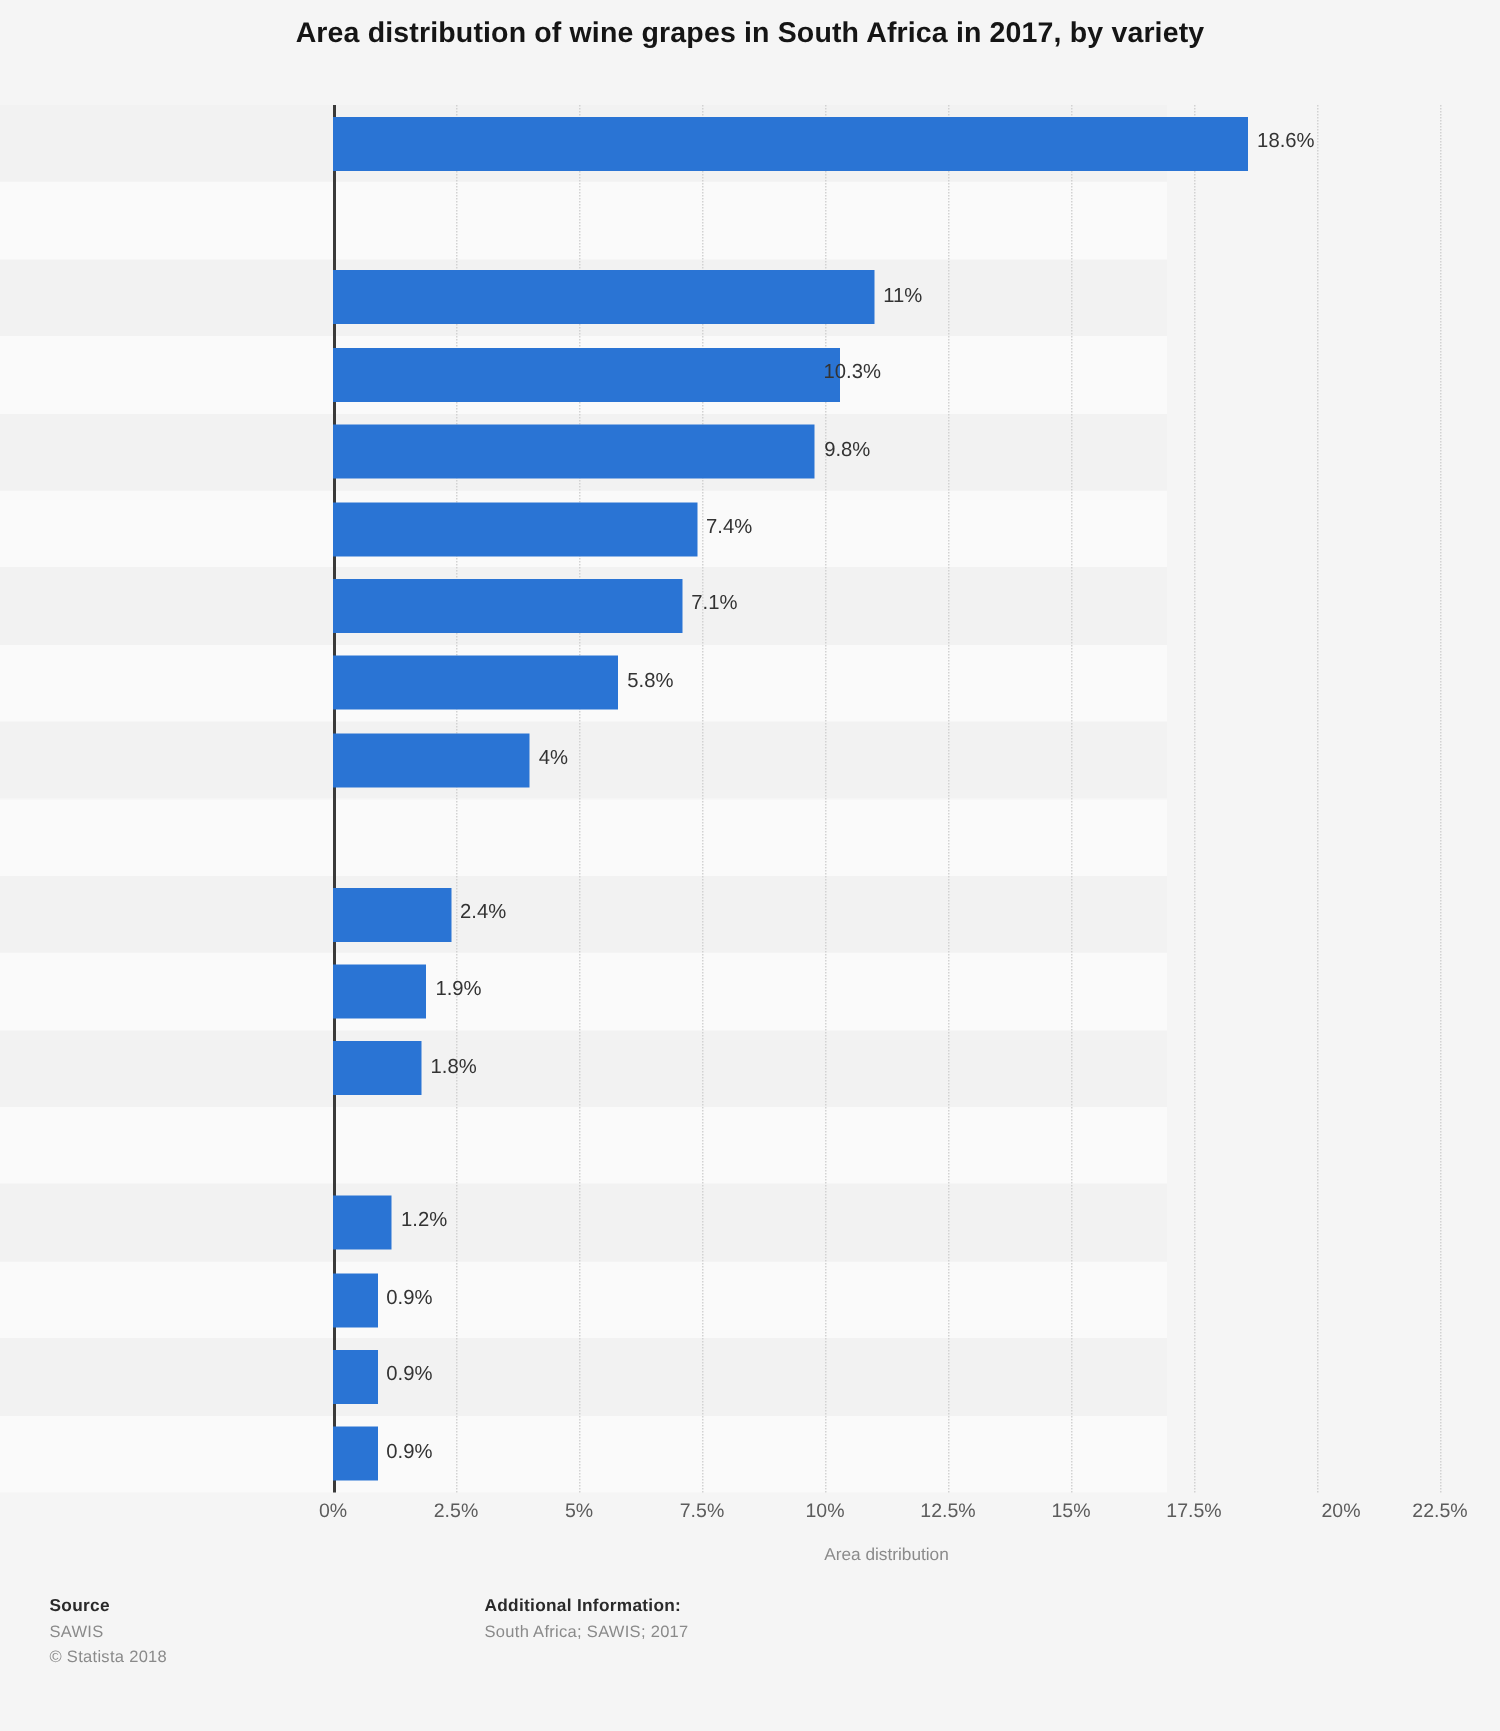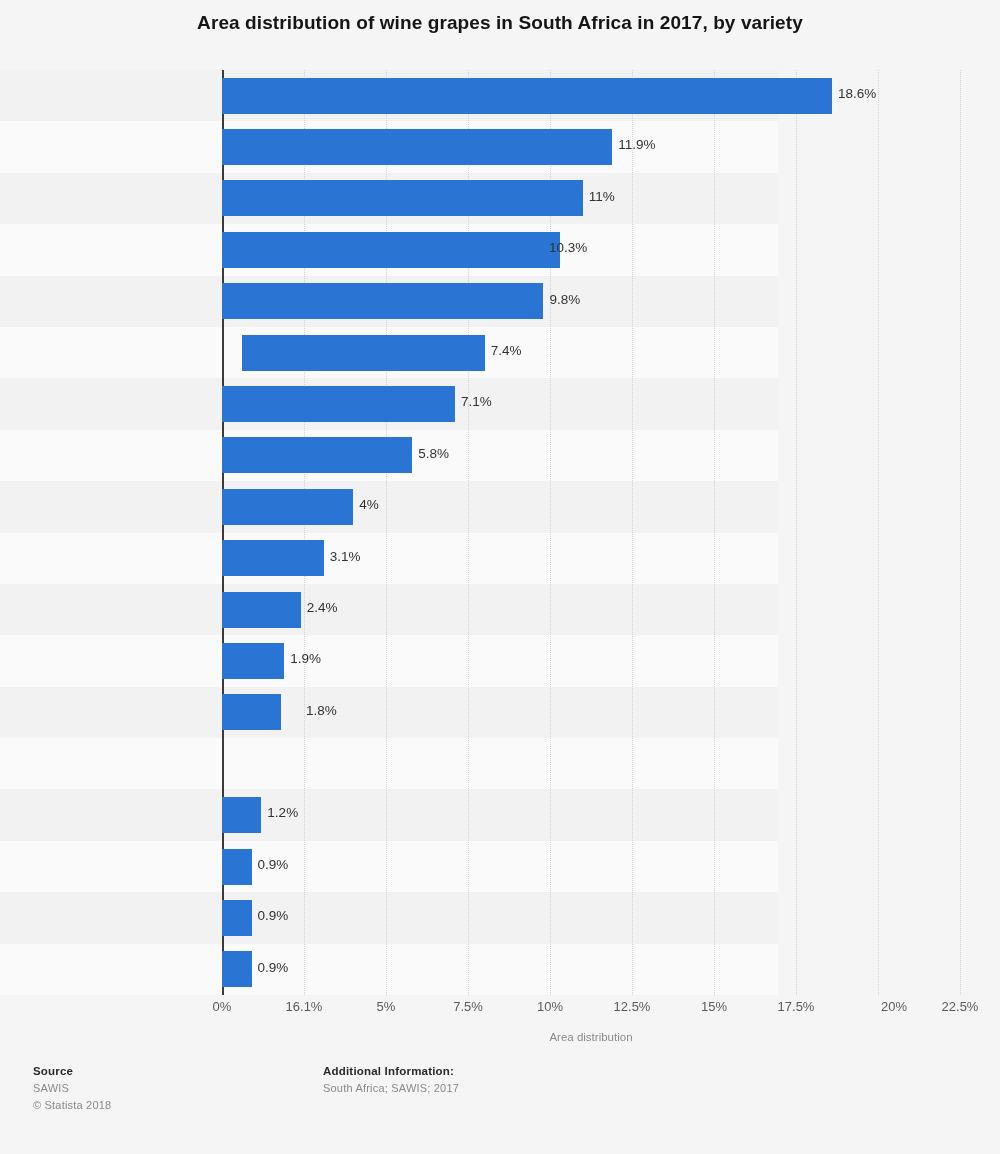--- a/index.html
+++ b/index.html
@@ -223,10 +223,6 @@
         <div class="bar" style="width: 610.08px; background: rgb(42, 116, 212);"></div>
         <div class="bar-value" style="left: 616.08px;">18.6%</div>
       </div>
-      <div class="bar-row" style="top: 51.3889px; width: 738px;">
-        <div class="bar" style="width: 390.32px; background: rgb(42, 116, 212);"></div>
-        <div class="bar-value" style="left: 396.32px;">11.9%</div>
-      </div>
       <div class="bar-row" style="top: 102.778px; width: 738px;">
         <div class="bar" style="width: 360.8px; background: rgb(42, 116, 212);"></div>
         <div class="bar-value" style="left: 366.8px;">11%</div>

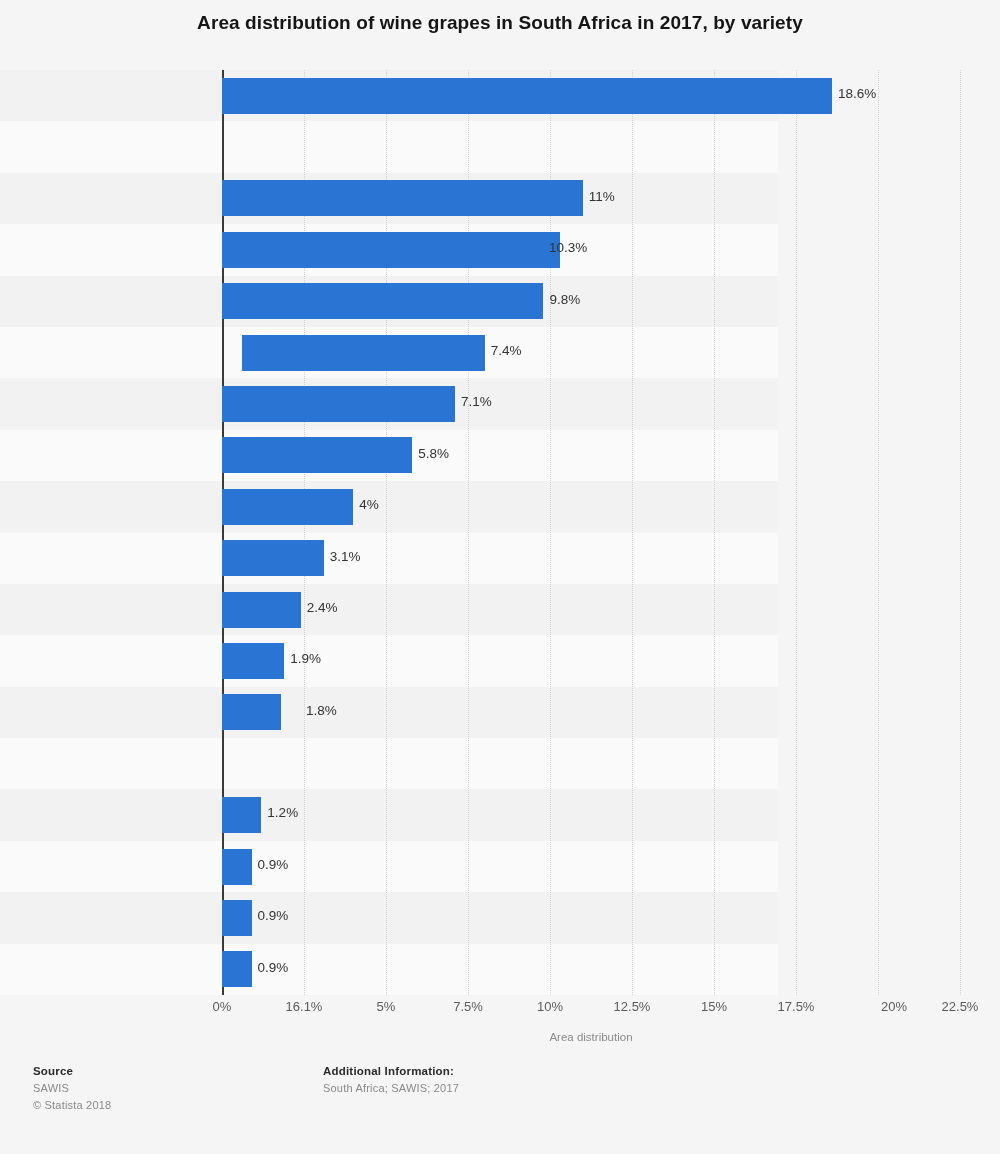--- a/index.html
+++ b/index.html
@@ -235,7 +235,7 @@
         <div class="bar" style="width: 321.44px; background: rgb(42, 116, 212);"></div>
         <div class="bar-value" style="left: 327.44px;">9.8%</div>
       </div>
-      <div class="bar-row" style="top: 256.944px; width: 738px; margin-left: 20px;">
+      <div class="bar-row" style="top: 256.944px; width: 738px;">
         <div class="bar" style="width: 242.72px; background: rgb(42, 116, 212);"></div>
         <div class="bar-value" style="left: 248.72px;">7.4%</div>
       </div>

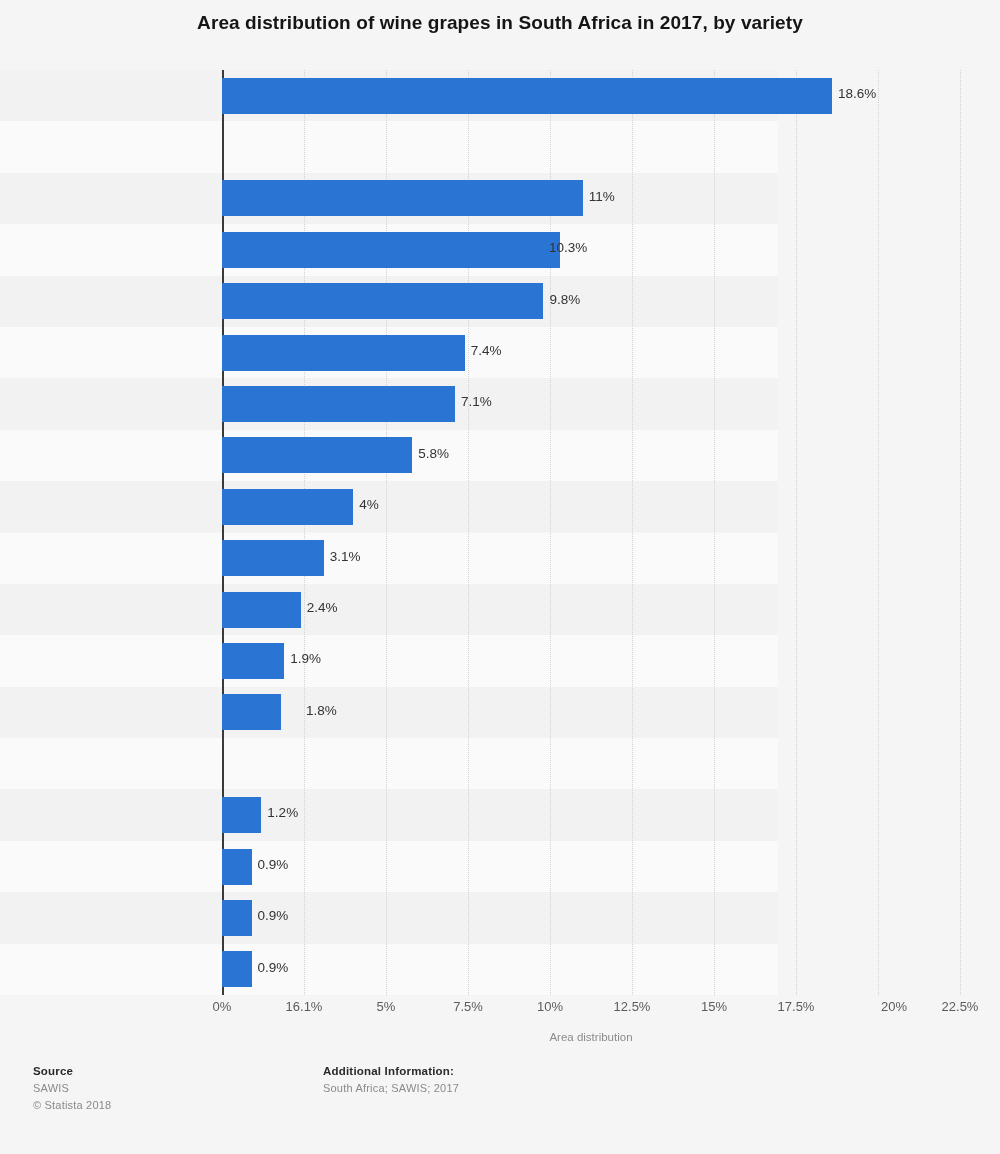--- a/index.html
+++ b/index.html
@@ -251,10 +251,6 @@
         <div class="bar" style="width: 131.2px; background: rgb(42, 116, 212);"></div>
         <div class="bar-value" style="left: 137.2px;">4%</div>
       </div>
-      <div class="bar-row" style="top: 462.5px; width: 738px;">
-        <div class="bar" style="width: 101.68px; background: rgb(42, 116, 212);"></div>
-        <div class="bar-value" style="left: 107.68px;">3.1%</div>
-      </div>
       <div class="bar-row" style="top: 513.889px; width: 738px;">
         <div class="bar" style="width: 78.72px; background: rgb(42, 116, 212);"></div>
         <div class="bar-value" style="left: 84.72px;">2.4%</div>

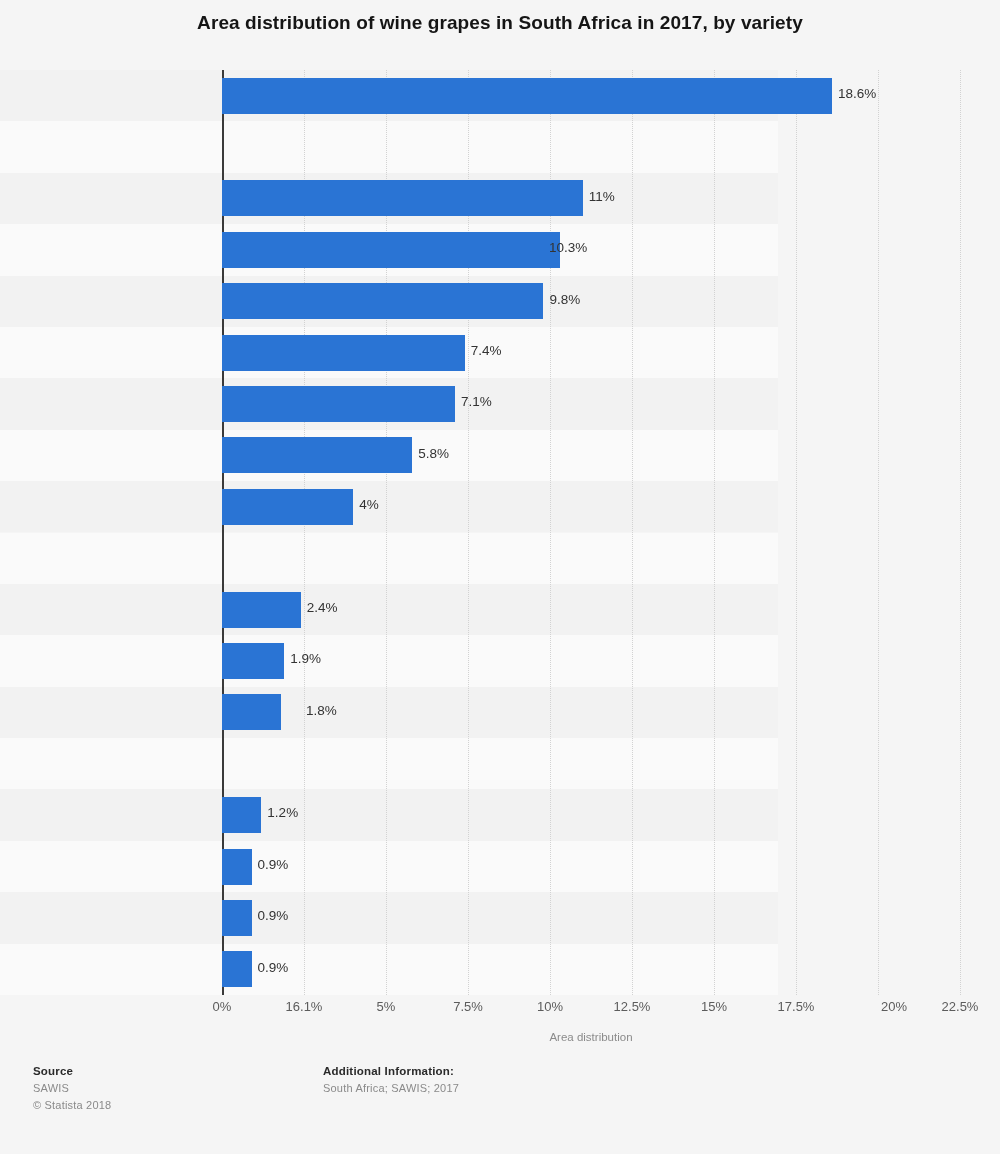--- a/index.html
+++ b/index.html
@@ -261,7 +261,7 @@
       </div>
       <div class="bar-row" style="top: 616.667px; width: 738px;">
         <div class="bar" style="width: 59.04px; background: rgb(42, 116, 212);"></div>
-        <div class="bar-value" style="left: 65.04px; margin-left: 19px;">1.8%</div>
+        <div class="bar-value" style="left: 65.04px;">1.8%</div>
       </div>
       <div class="bar-row" style="top: 719.444px; width: 738px;">
         <div class="bar" style="width: 39.36px; background: rgb(42, 116, 212);"></div>

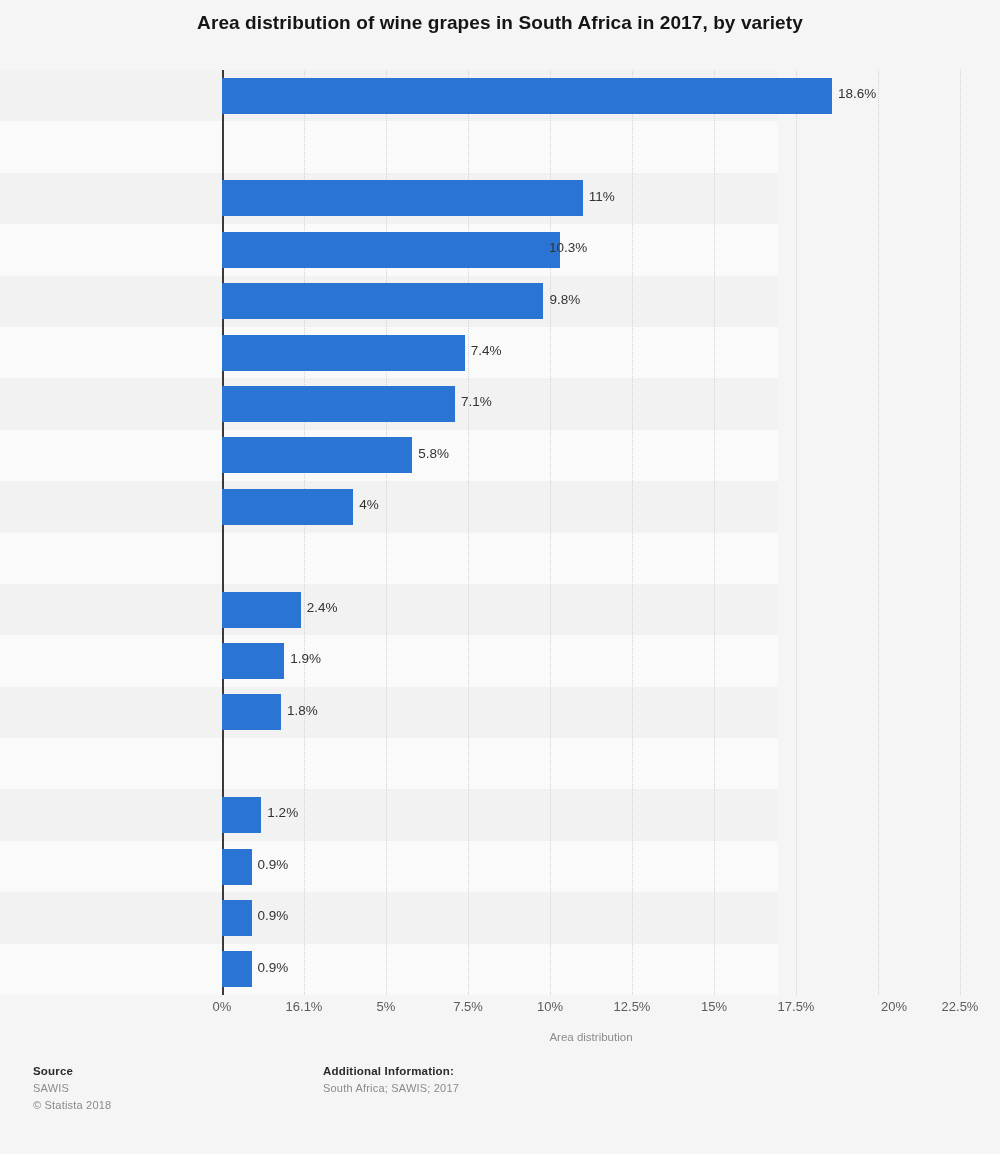--- a/index.html
+++ b/index.html
@@ -284,7 +284,7 @@
 
 <div class="x-axis">
     <div class="x-tick" style="left: 0px;">0%</div>
-    <div class="x-tick" style="left: 82px;">16.1%</div>
+    <div class="x-tick" style="left: 82px;">2.5%</div>
     <div class="x-tick" style="left: 164px;">5%</div>
     <div class="x-tick" style="left: 246px;">7.5%</div>
     <div class="x-tick" style="left: 328px;">10%</div>

